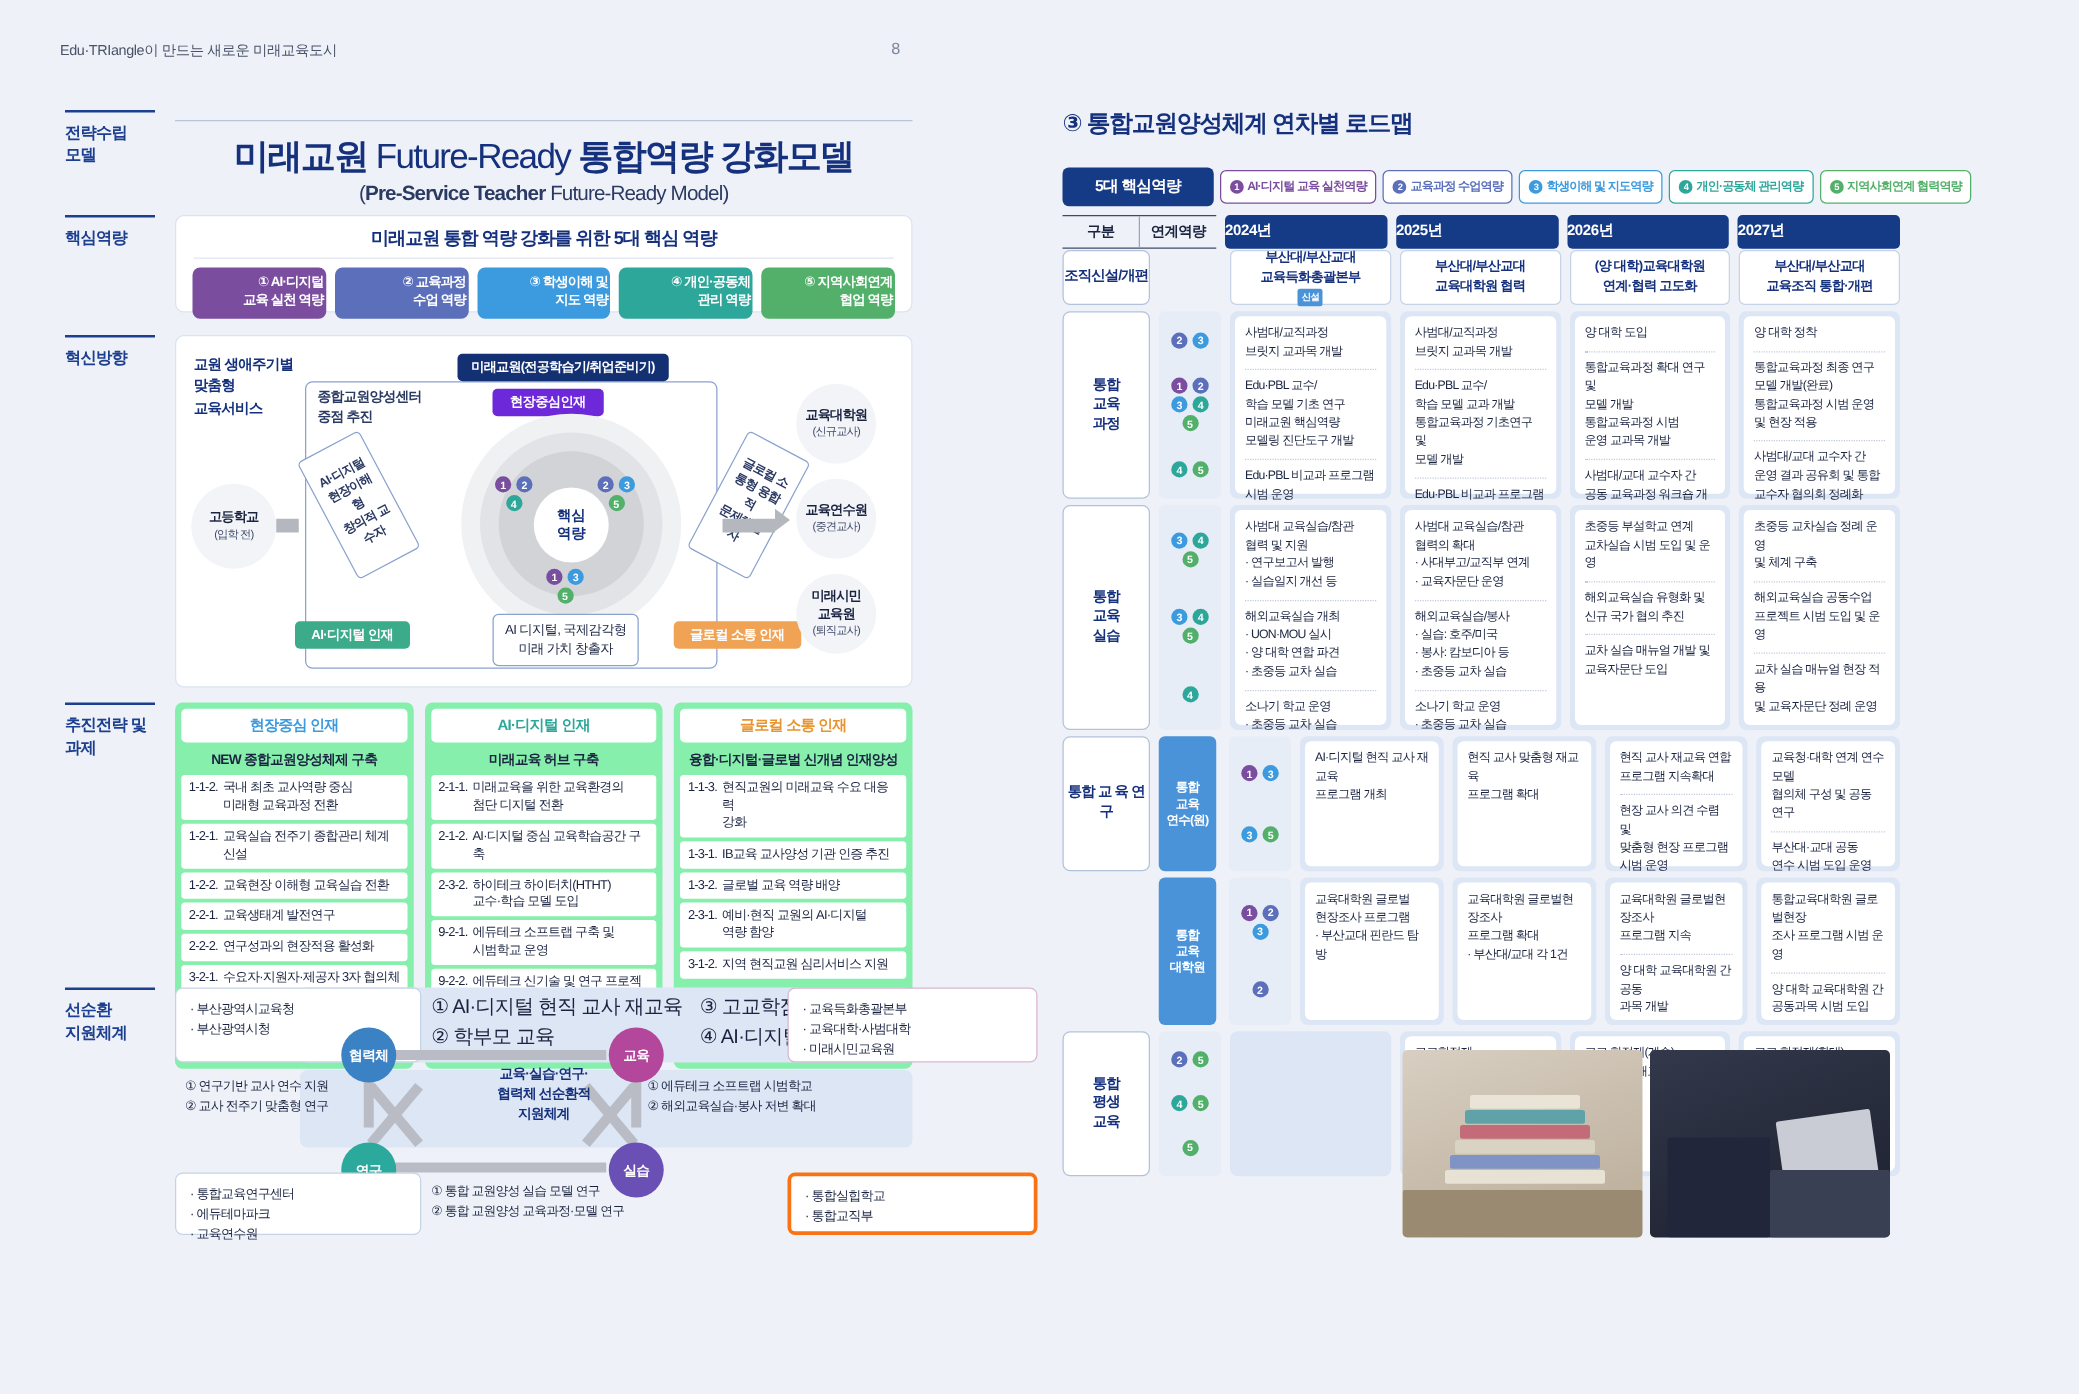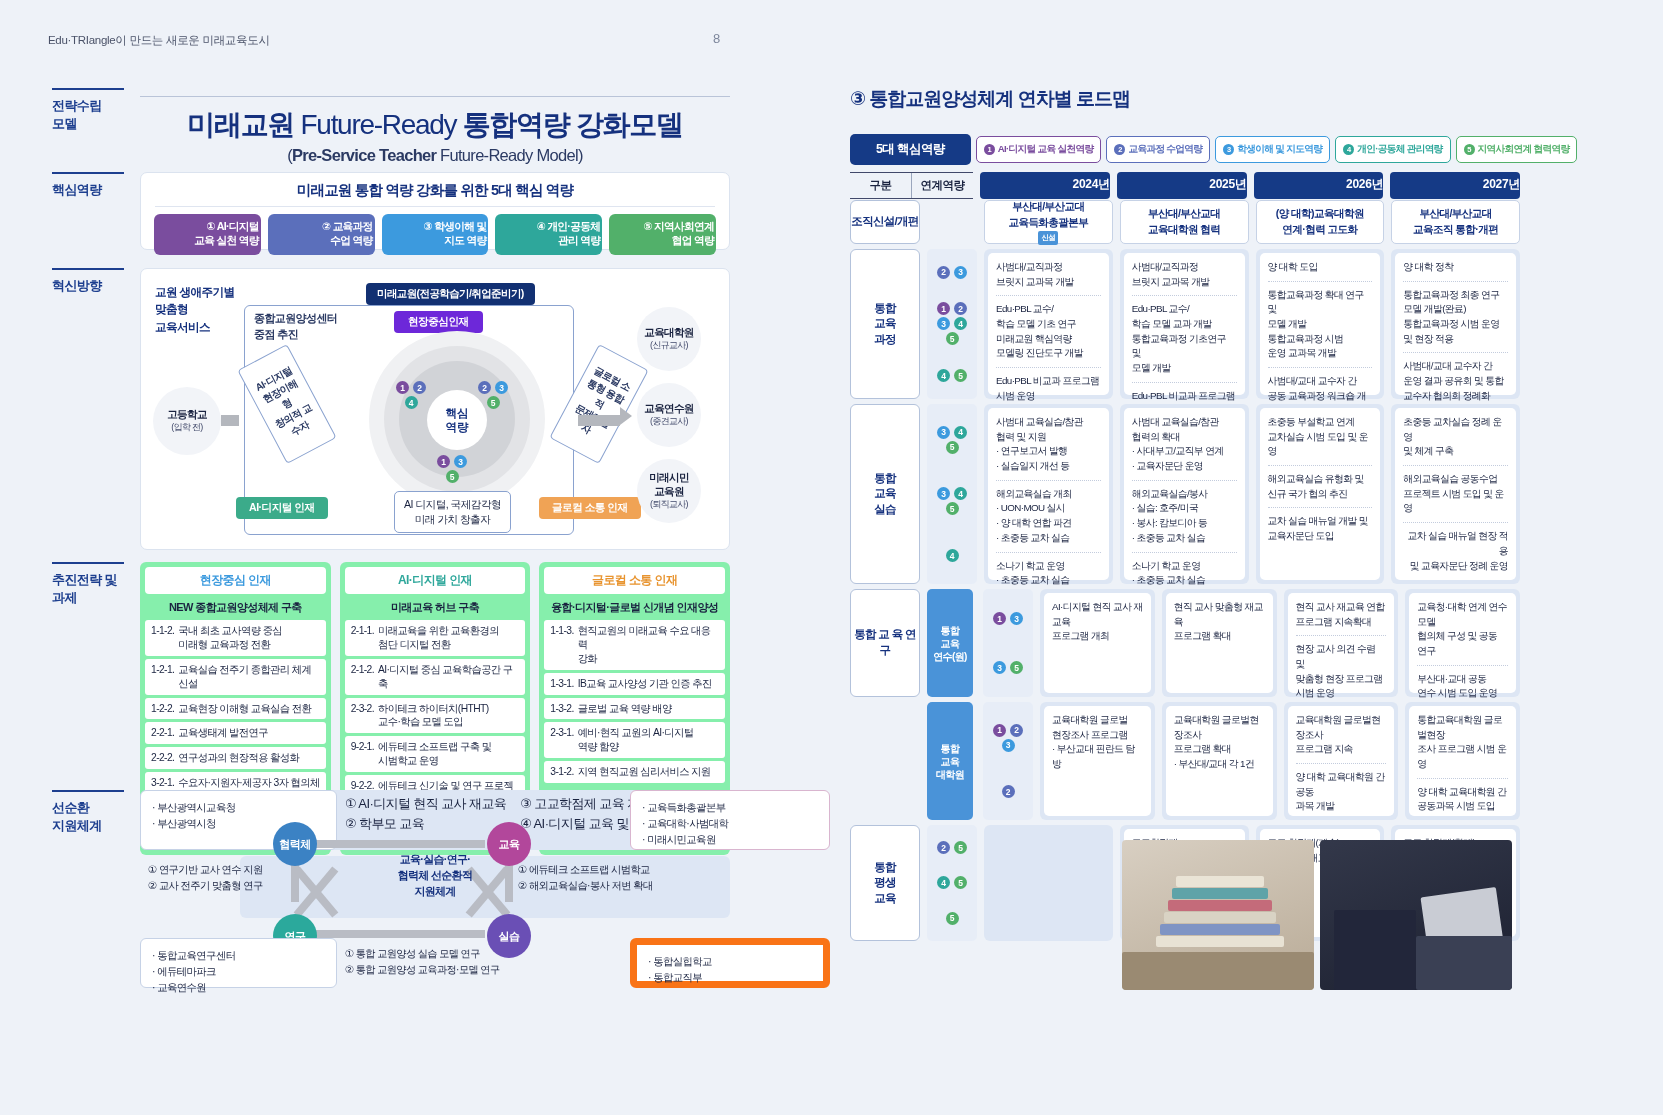--- a/index.html
+++ b/index.html
@@ -142,7 +142,7 @@
   .rmh-cell { text-align: center; font-size: 11.5px; font-weight: bold; color: #1a2340;
       padding: 5px 0; letter-spacing: -0.5px; }
   .rmh-div { width: 123px; border-bottom: 1.5px solid #41496a; border-top: 1.5px solid #41496a; display: flex;}
-  .rmh-year { flex: 1; background: #153a86; color: #fff; border-radius: 4px; text-align: right;
+  .rmh-year { flex: 1; background: #153a86; color: #fff; border-radius: 4px; text-align: left;
       font-size: 12px; font-weight: bold; padding: 4px 0; letter-spacing: -0.3px;}
 
   .rm-grid { position: absolute; left: 850px; top: 200px; width: 670px; }

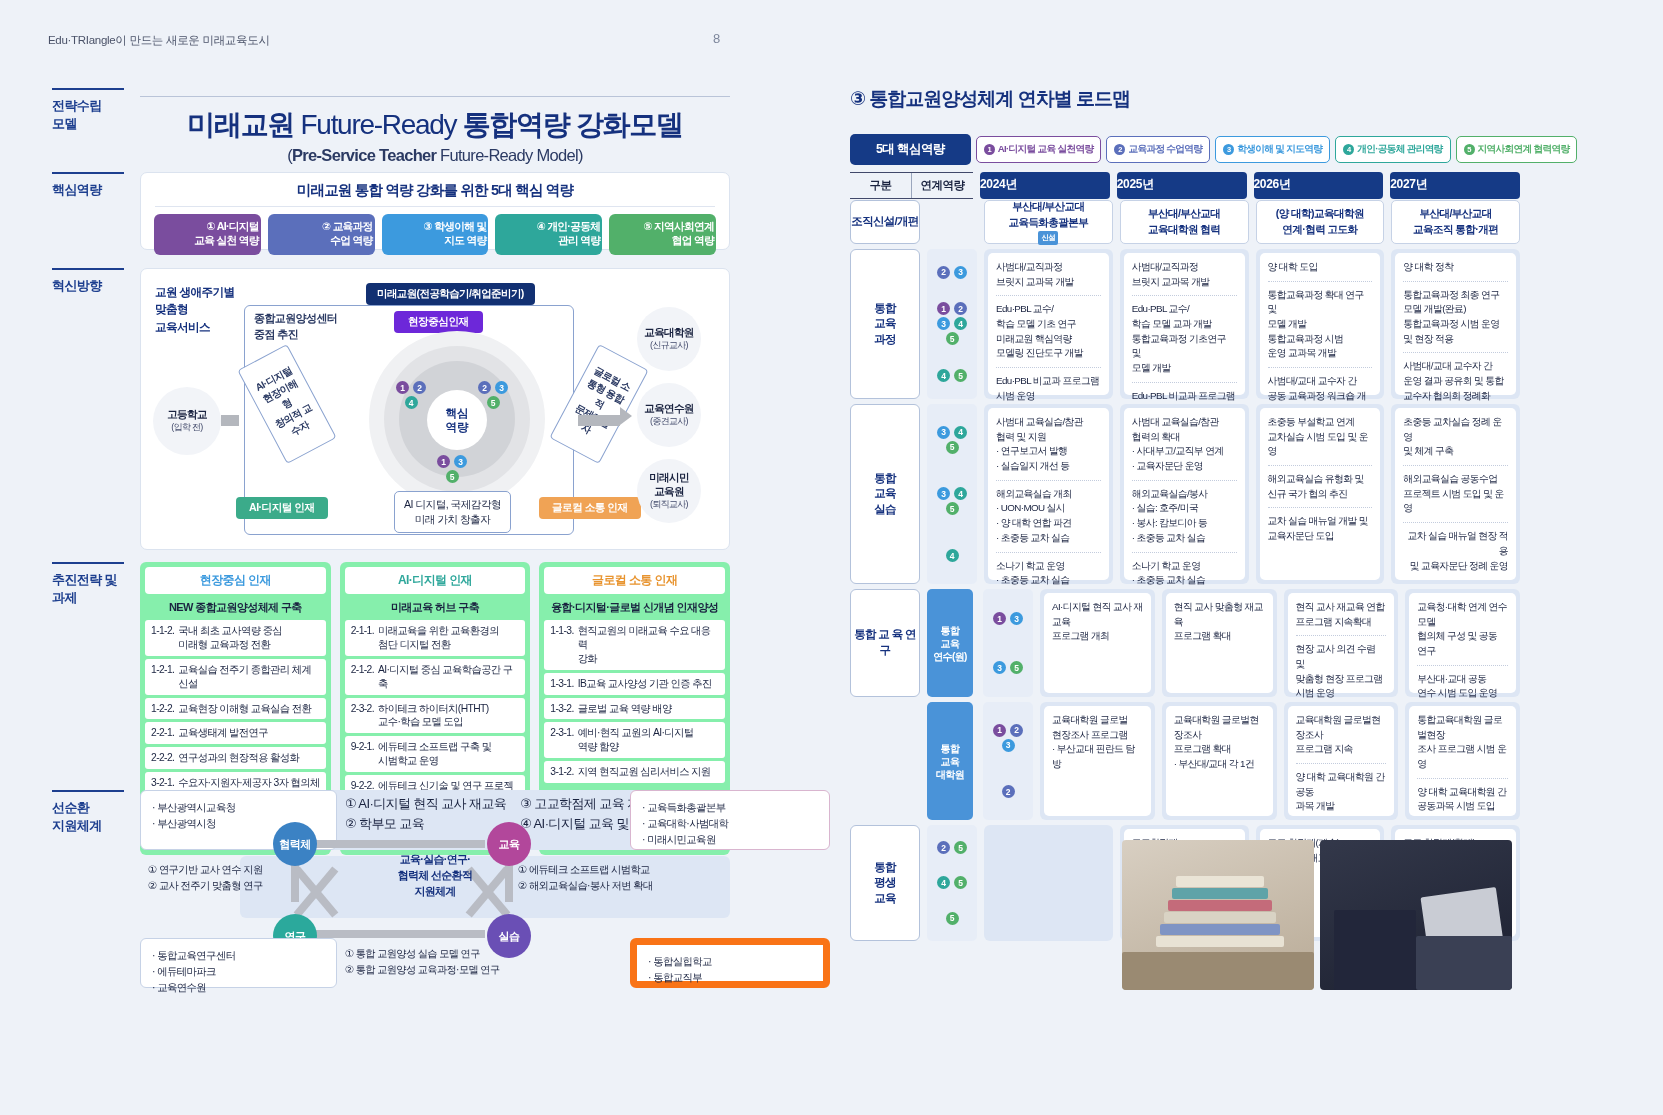--- a/index.html
+++ b/index.html
@@ -647,7 +647,7 @@
 및 체계 구축</div>
             <div class="rm-grp" style="white-space: pre-line;">해외교육실습 공동수업
 프로젝트 시범 도입 및 운영</div>
-            <div class="rm-grp" style="white-space: pre-line; text-align: right;">교차 실습 매뉴얼 현장 적용
+            <div class="rm-grp" style="white-space: pre-line;">교차 실습 매뉴얼 현장 적용
 및 교육자문단 정례 운영</div>
           </div>
         </div>

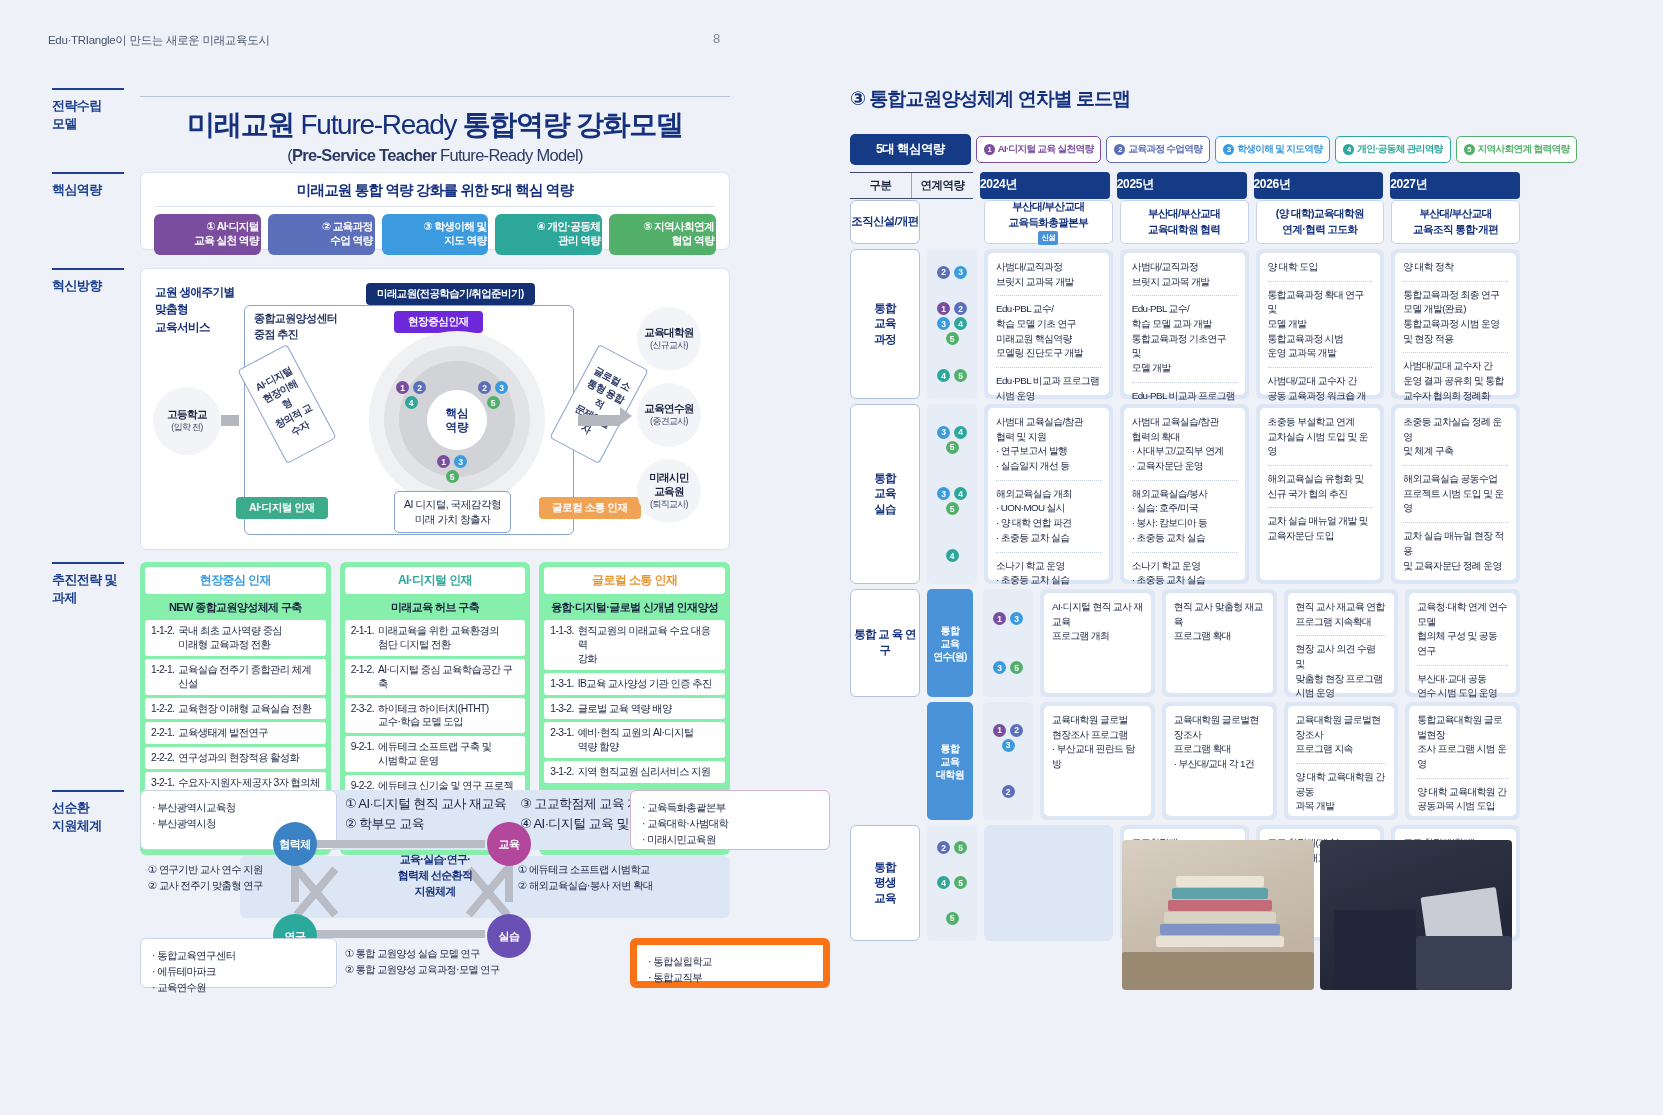--- a/index.html
+++ b/index.html
@@ -378,7 +378,7 @@
           <li>· 부산광역시청</li>
         </ul>
     </div>
-    <div style="position:absolute; left:205px; top:4px; width:270px; display:flex; gap:14px; font-size:13px; line-height:1.5; letter-spacing:-0.6px;">
+    <div style="position:absolute; left:205px; top:4px; width:270px; display:flex; gap:14px; font-size:16px; line-height:1.5; letter-spacing:-0.6px;">
       <ul class="vc-list" id="b-tcl" style="white-space:pre-line"><li>① AI·디지털 현직
 교사 재교육</li><li>② 학부모 교육</li></ul>
       <ul class="vc-list" id="b-tcr" style="white-space:pre-line"><li>③ 고교학점제 교육 지원</li><li>④ AI·디지털 교육 및

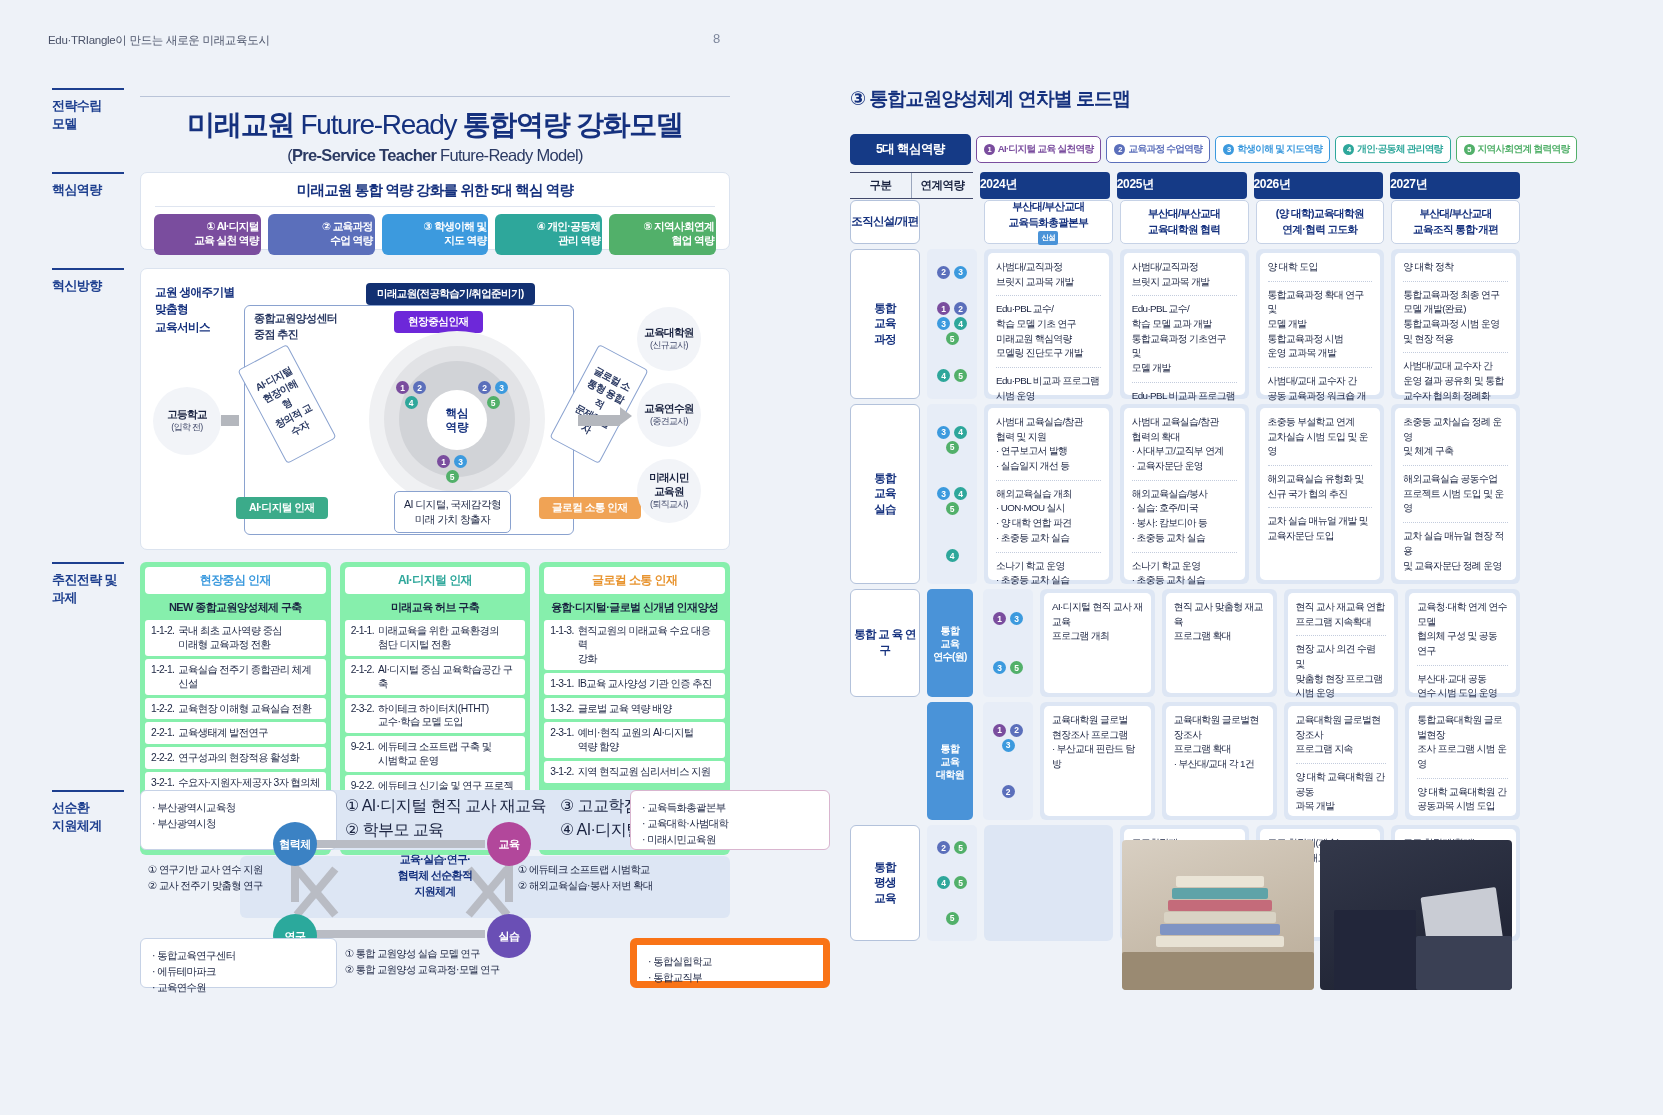--- a/index.html
+++ b/index.html
@@ -436,7 +436,7 @@
           <li>② 통합 교원양성 교육과정·모델 연구</li>
         </ul>
     </div>
-    <div class="vc-box" style="left:490px; top:148px; width:200px; height:50px; border:7px solid #f97316;">
+    <div class="vc-box" style="left:490px; top:148px; width:200px; height:50px; border:3px solid #f97316;">
       <ul class="vc-list" id="b-br">
           <li>· 통합실힙학교</li>
           <li>· 통합교직부</li>

